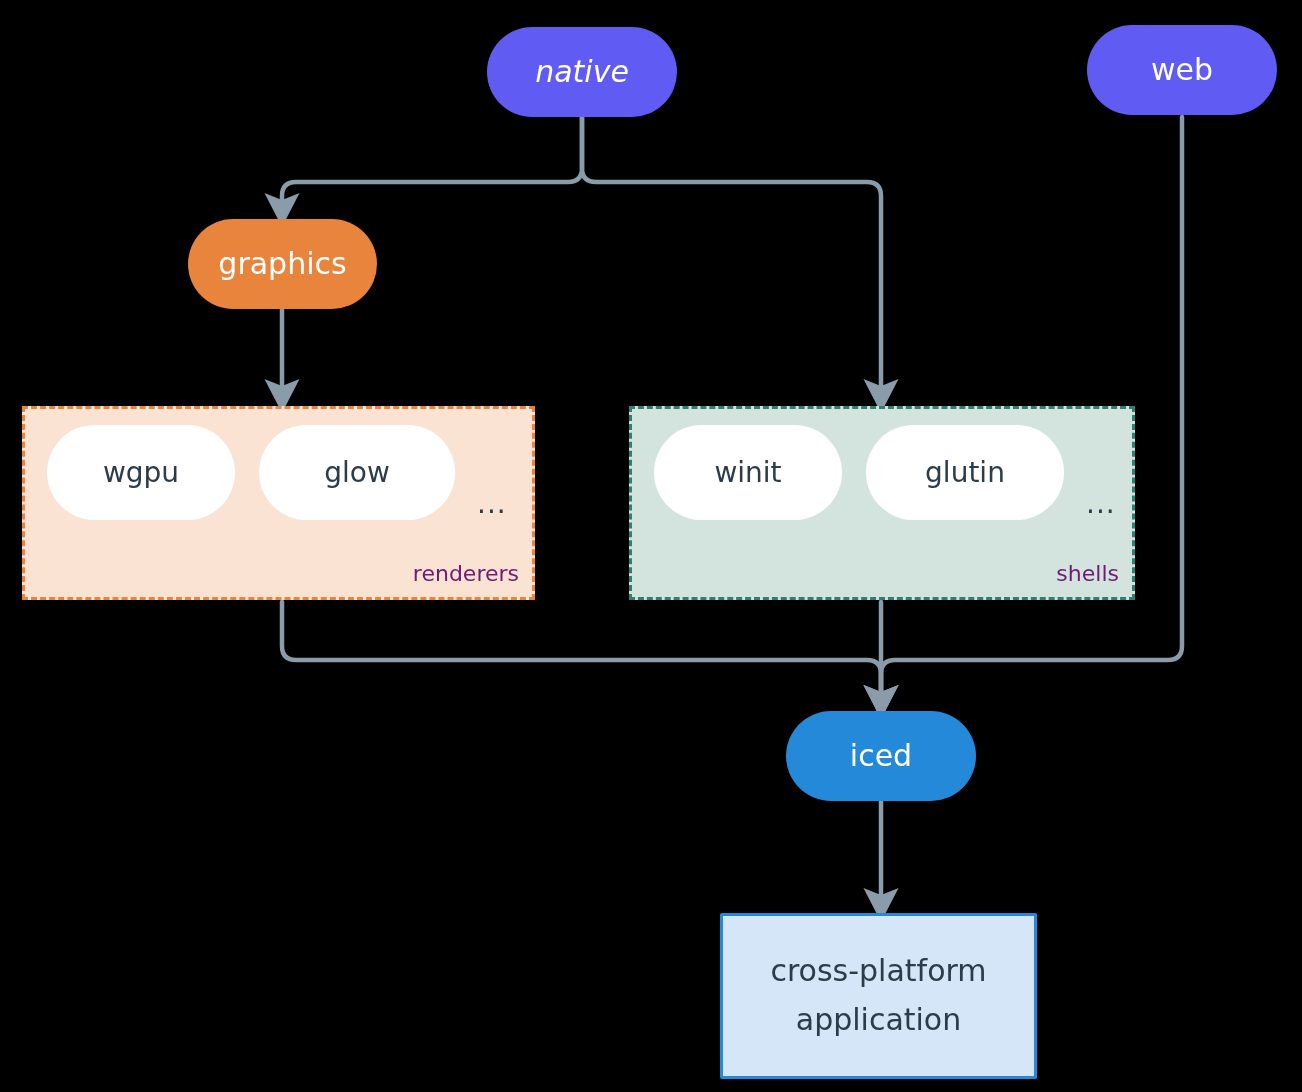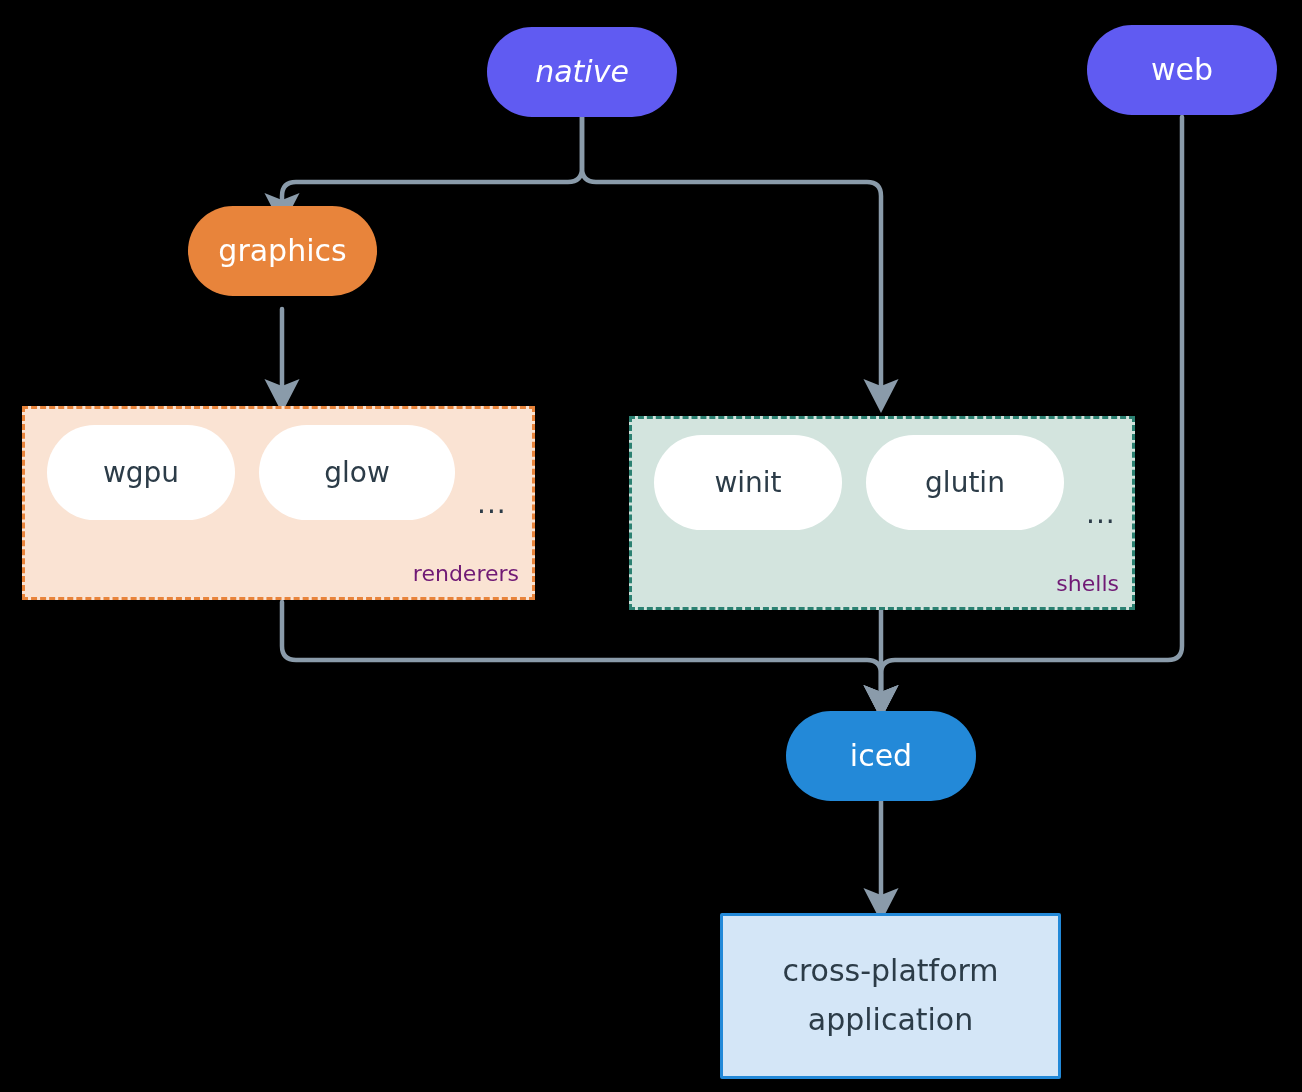--- a/index.html
+++ b/index.html
@@ -60,7 +60,7 @@
   }
   .node-graphics {
     left: 188px;
-    top: 206px;
+    top: 219px;
     width: 189px;
     height: 90px;
     background: #E8843B;

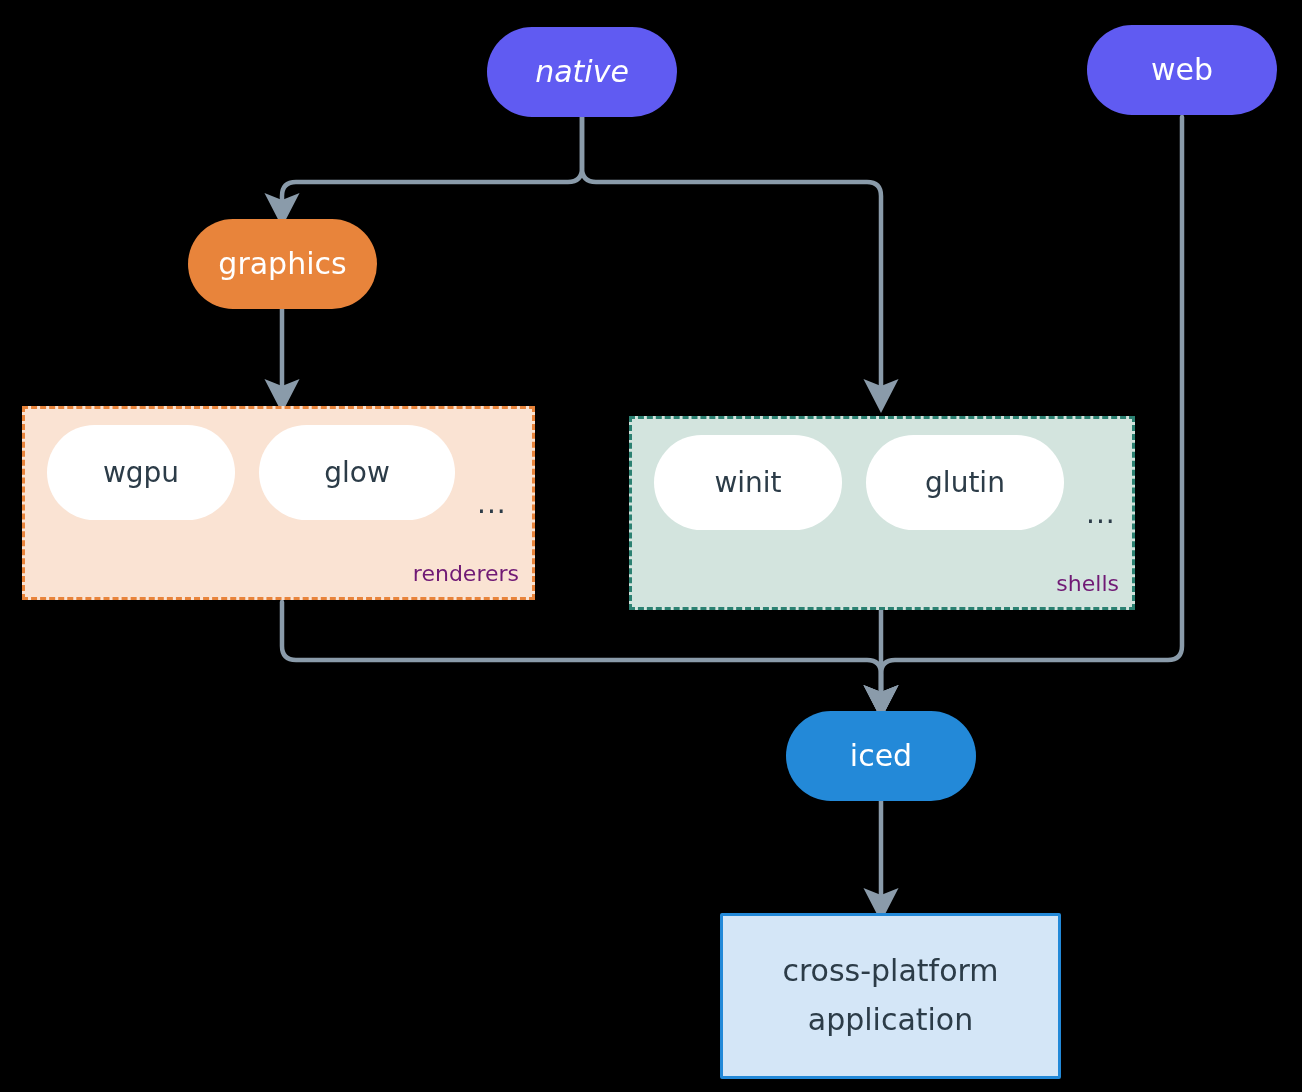--- a/index.html
+++ b/index.html
@@ -93,7 +93,7 @@
   }
   .group-shells {
     left: 629px;
-    top: 416px;
+    top: 406px;
     width: 506px;
     height: 194px;
     background: #D3E4DE;

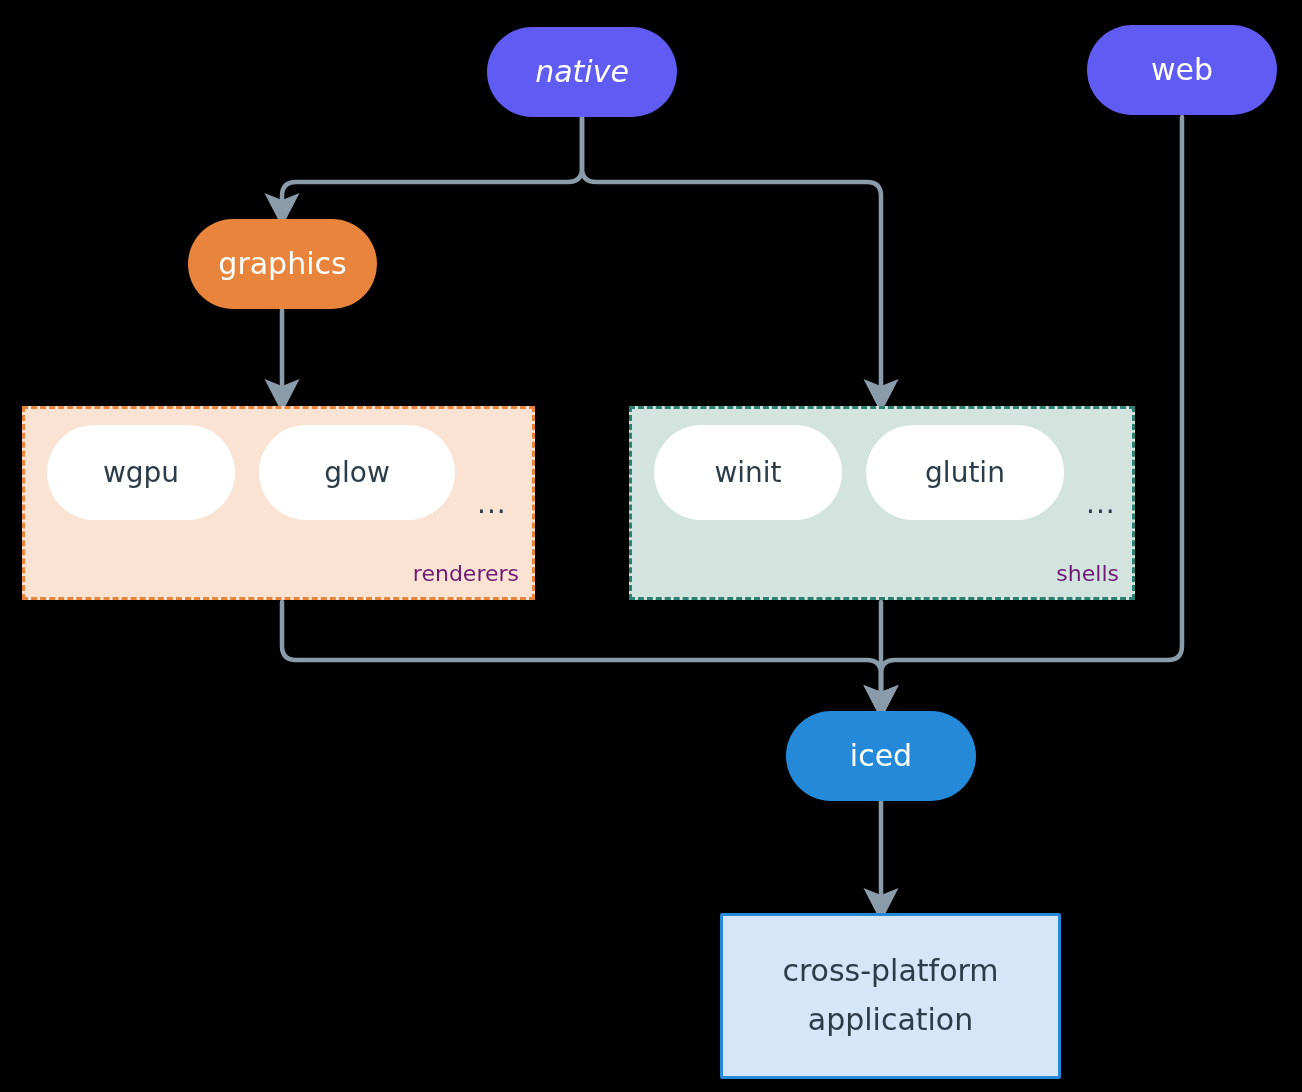--- a/index.html
+++ b/index.html
@@ -146,7 +146,7 @@
   .node-app {
     left: 720px;
     top: 913px;
-    width: 341px;
+    width: 317px;
     height: 166px;
     background: #D4E6F7;
     border: 3px solid #2389D8;

